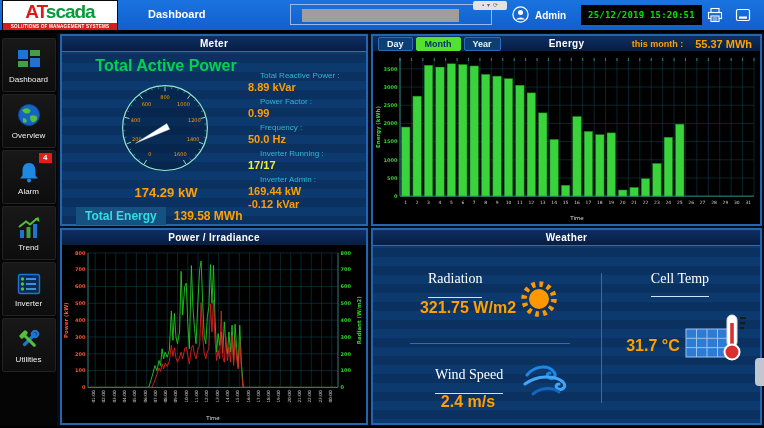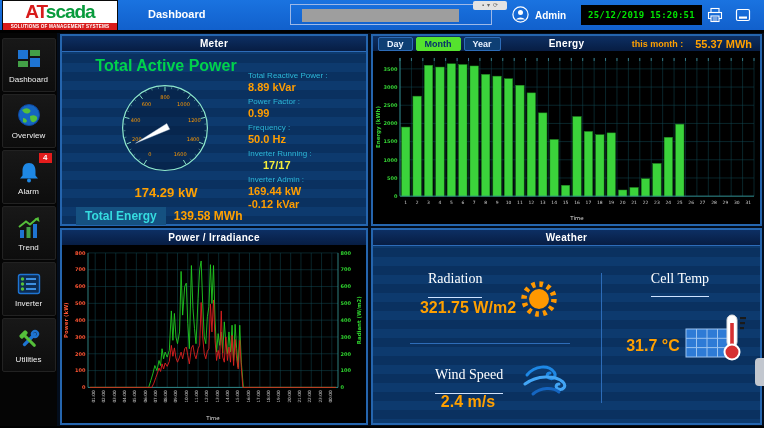--- a/index.html
+++ b/index.html
@@ -54,7 +54,7 @@
   .te-value{color:#ffa000;font-size:12px;font-weight:bold;}
   .stats{position:absolute;left:186px;top:20px;width:116px;}
   .stat{margin-bottom:4px;}
-  .stat .sl{color:#2cb8d8;font-size:8px;}
+  .stat .sl{color:#2cb8d8;font-size:8px;margin-left:12px;}
   .stat .sv{color:#ff9d00;font-size:11px;font-weight:bold;margin-top:1px;}
   .stat .sv.yellow{color:#f5ee3a;margin-left:15px;}
 

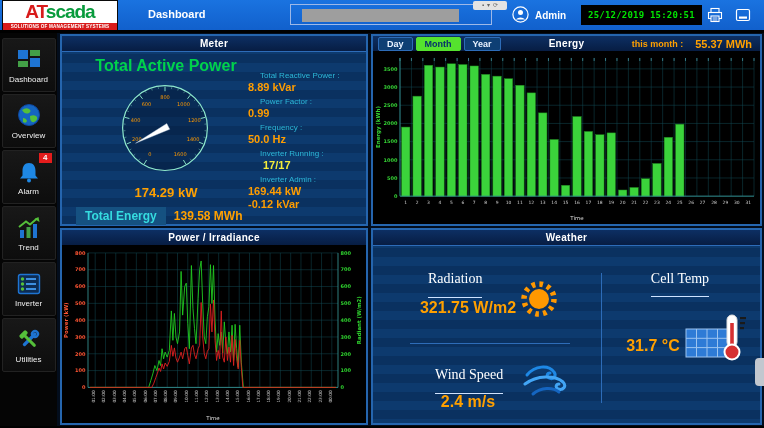--- a/index.html
+++ b/index.html
@@ -56,7 +56,7 @@
   .stat{margin-bottom:4px;}
   .stat .sl{color:#2cb8d8;font-size:8px;margin-left:12px;}
   .stat .sv{color:#ff9d00;font-size:11px;font-weight:bold;margin-top:1px;}
-  .stat .sv.yellow{color:#f5ee3a;margin-left:15px;}
+  .stat .sv.yellow{color:#f5ee3a;}
 
   
   .tabs{position:absolute;left:5px;top:1px;display:flex;gap:3px;}

